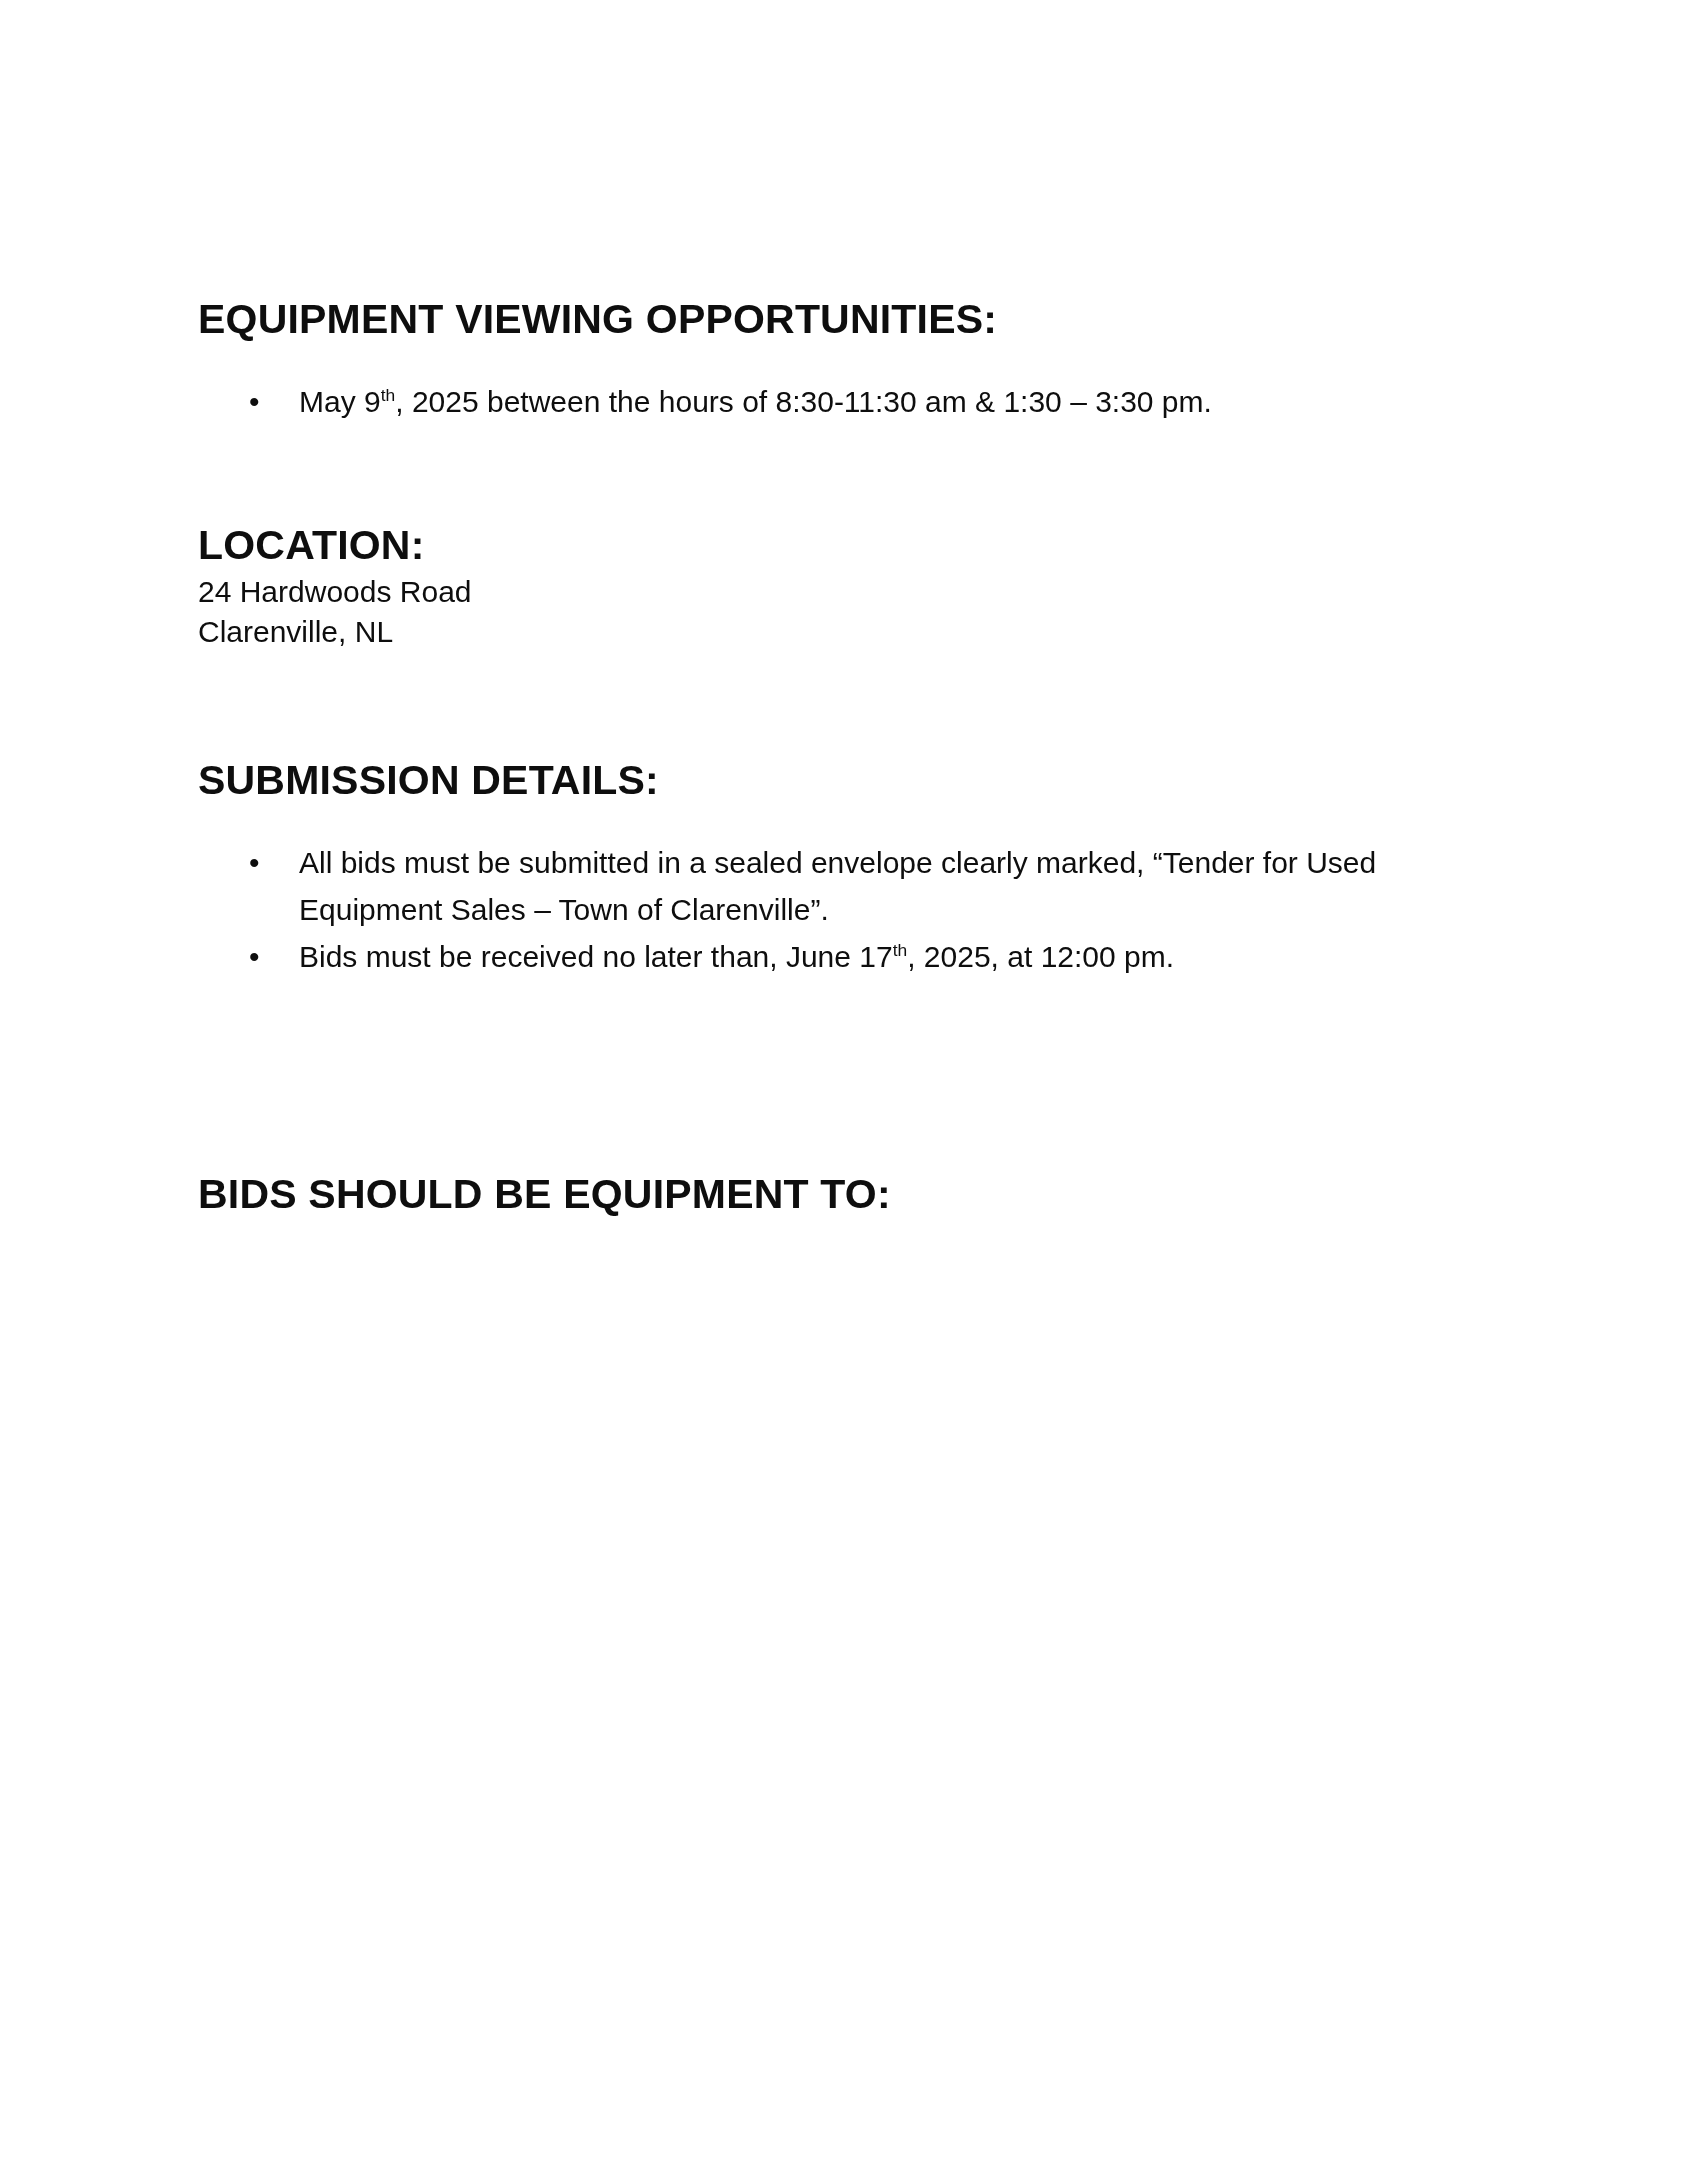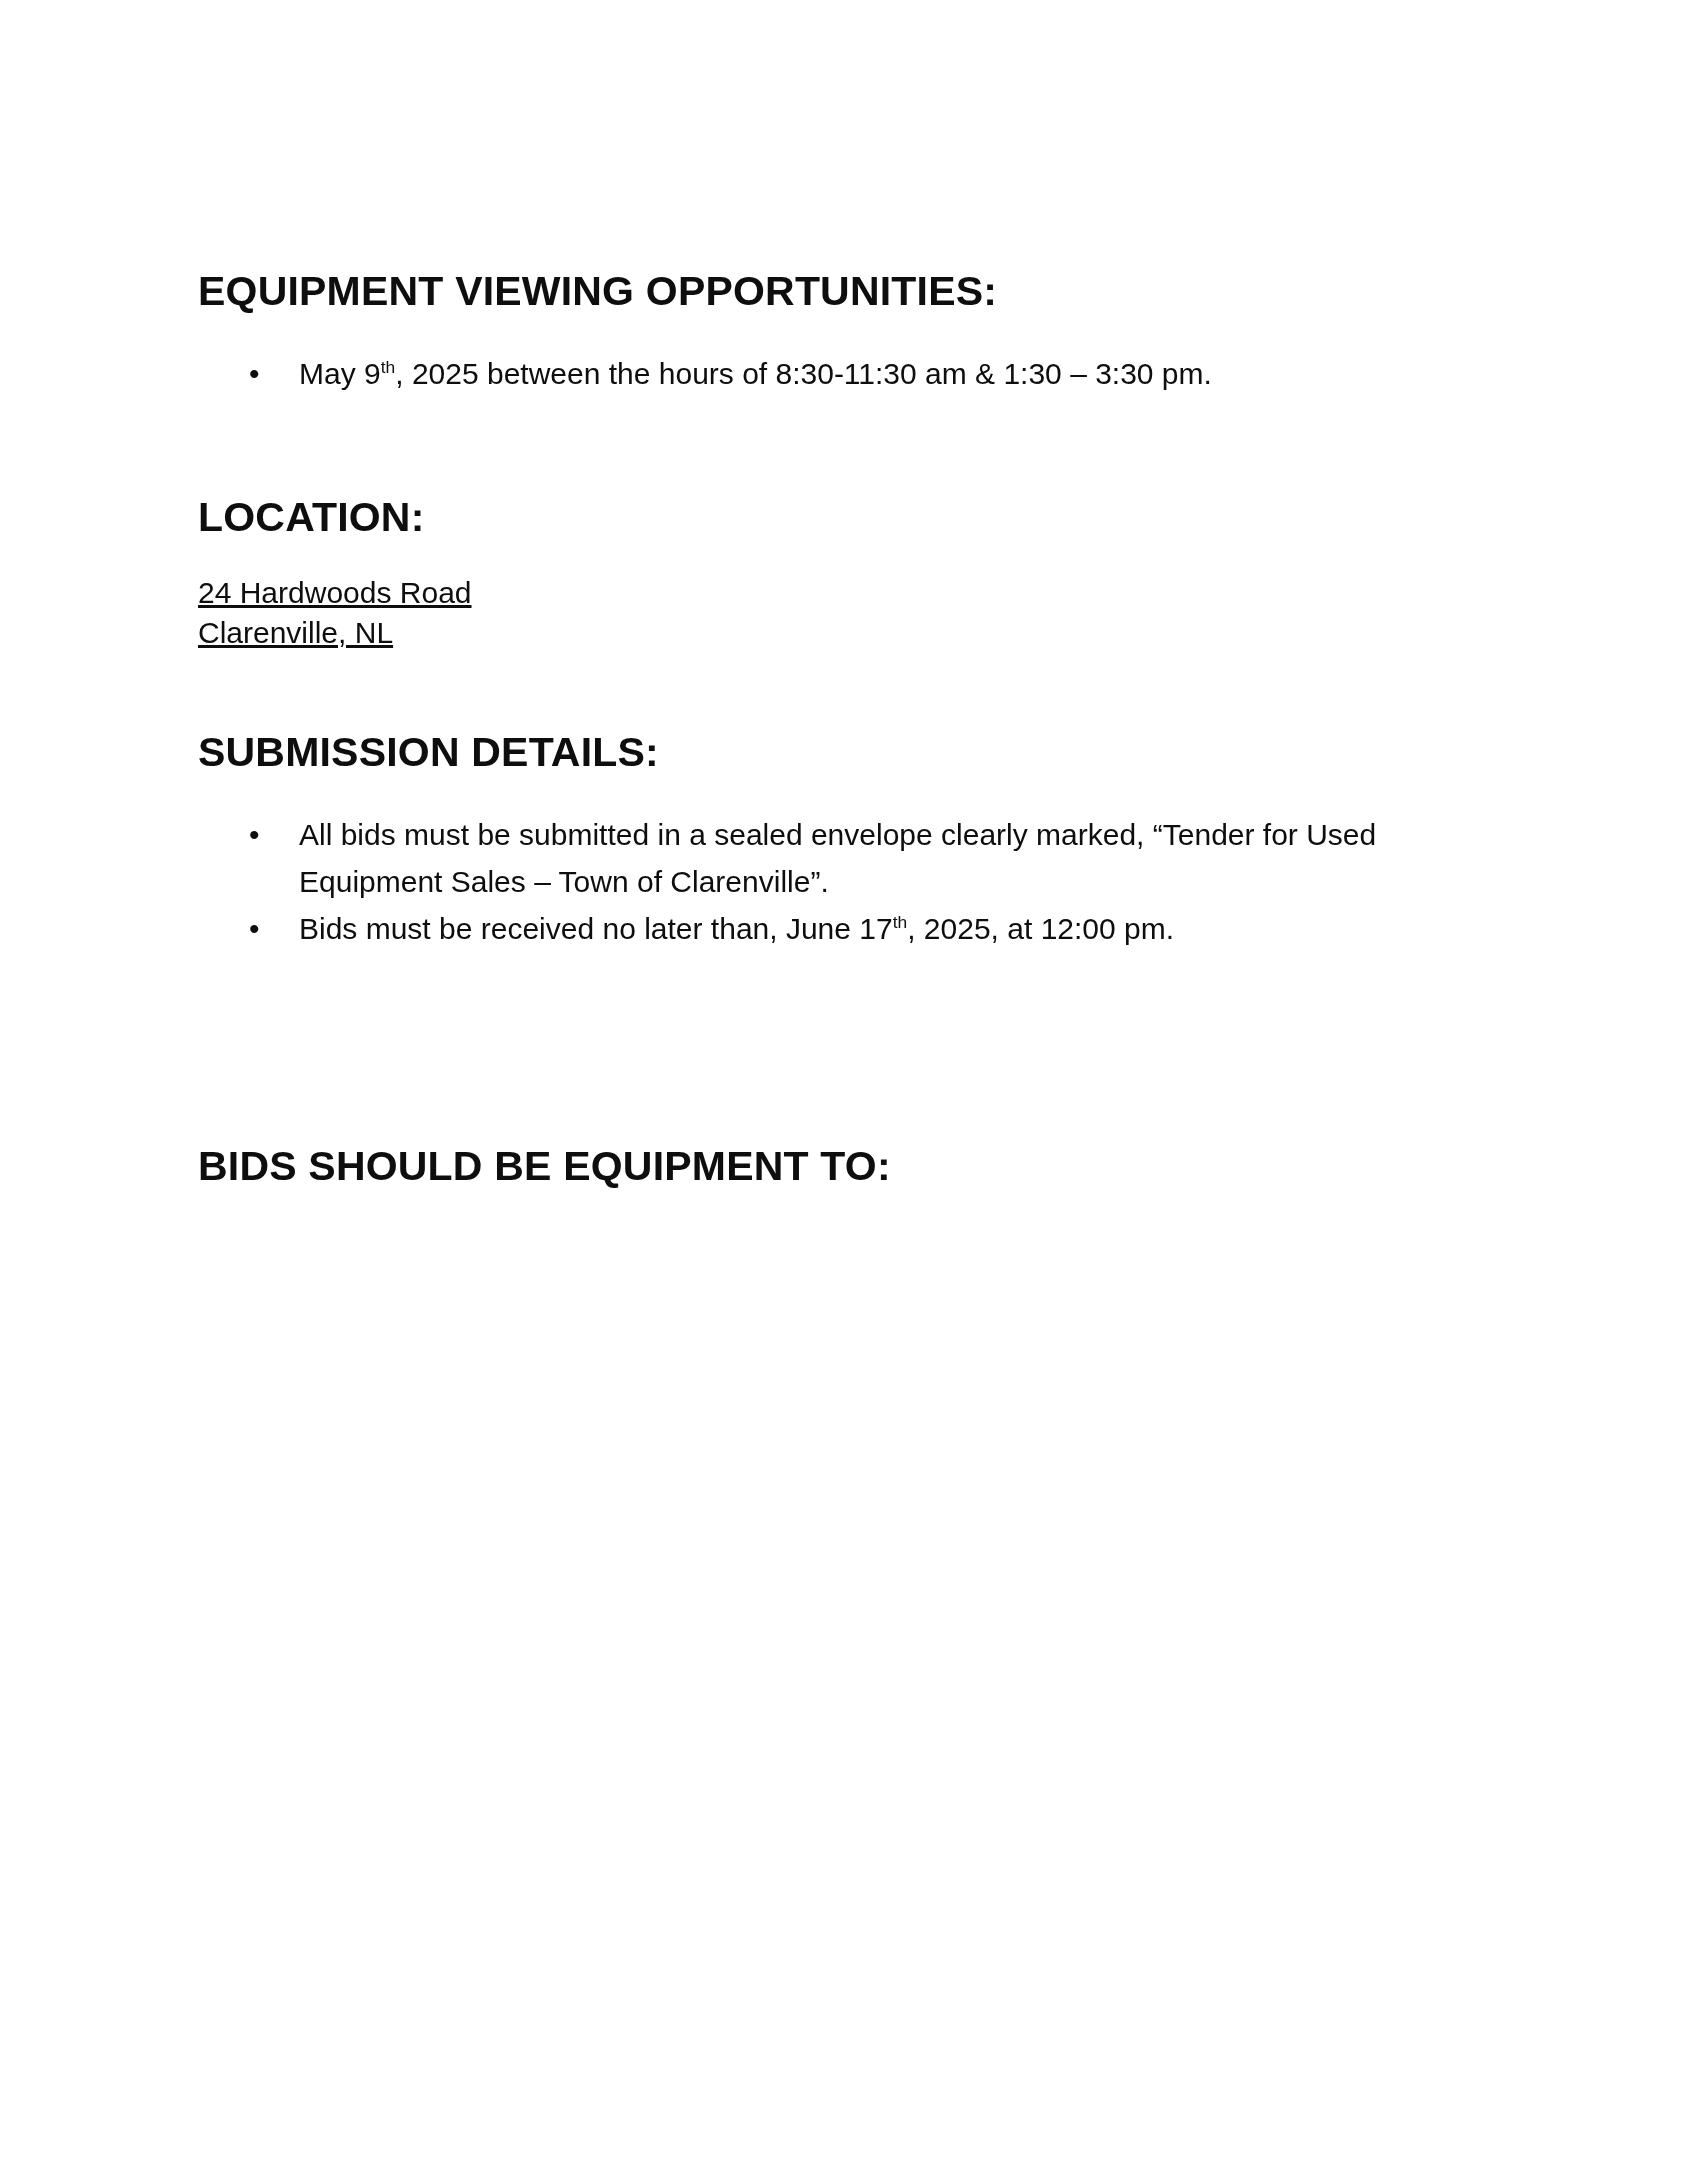--- a/index.html
+++ b/index.html
@@ -11,6 +11,7 @@
     font-family: "Liberation Sans", sans-serif;
     color: #0e0e0e;
     overflow: hidden;
+    margin-top: 28px;
   }
   .heading {
     position: absolute;

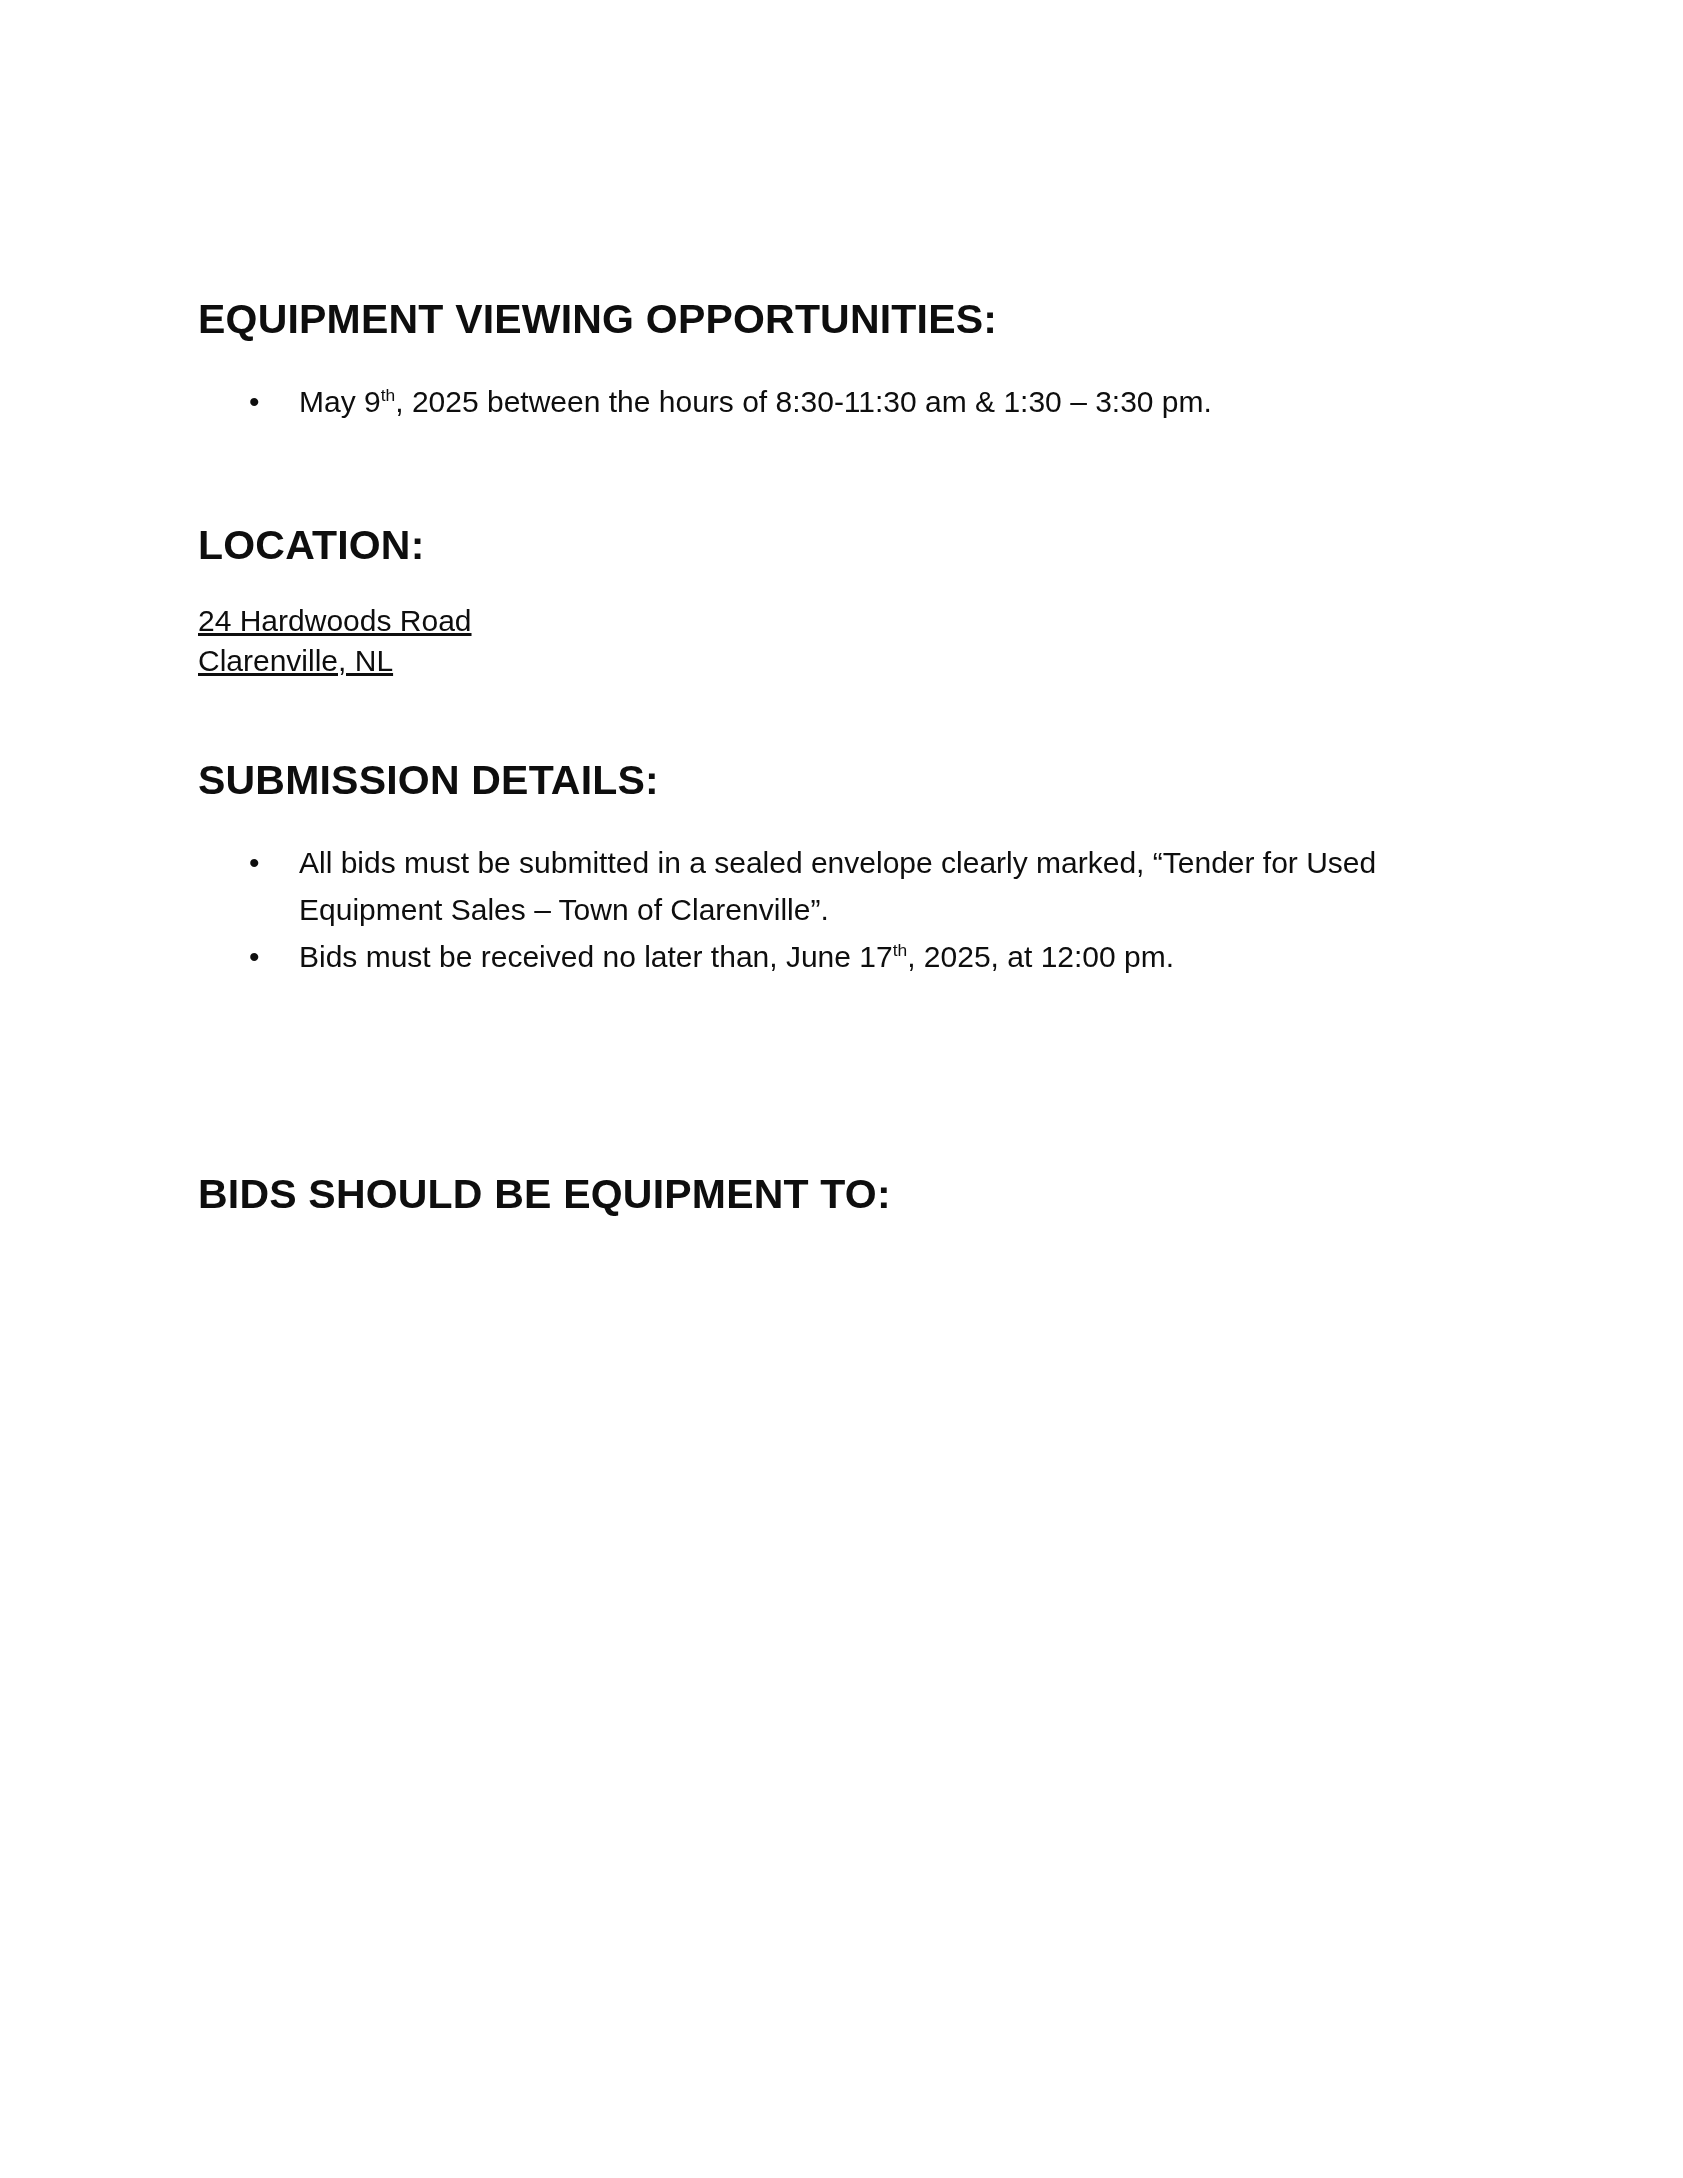--- a/index.html
+++ b/index.html
@@ -56,7 +56,7 @@
     font-size: 30px;
     white-space: pre-wrap;
   }
-  .addr-location { top: 573px;  line-height: 40px; text-decoration: underline; }
+  .addr-location { top: 544px;  line-height: 40px; }
   .addr-submitto { top: 1222px; line-height: 41px; }
 </style>
 </head>

